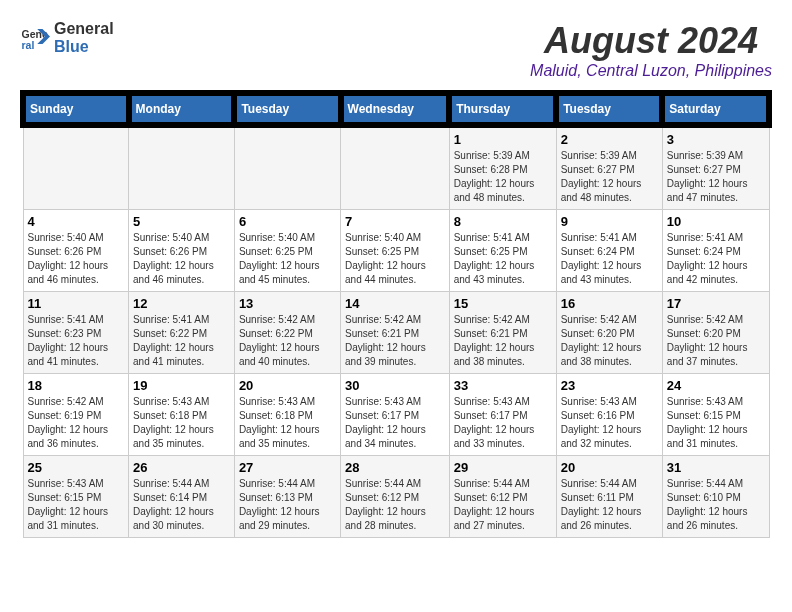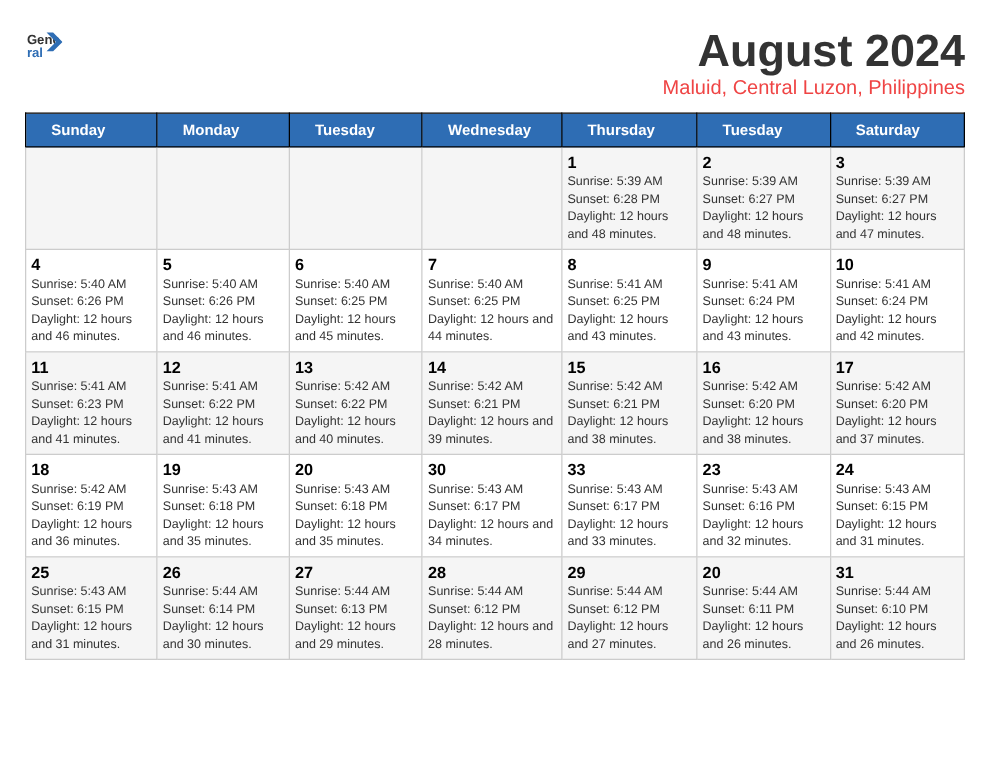--- a/index.html
+++ b/index.html
@@ -91,6 +91,14 @@
       <text x="2" y="34" font-size="14" font-weight="bold" fill="#2e6db4">ral</text>
       <polygon points="28,8 38,18 28,28 35,28 45,18 35,8" fill="#2e6db4" transform="translate(-5,0)"></polygon>
     </svg>
+    <div>
+      <div style="font-size:16px; font-weight:bold; color:#333; line-height:1.1;">
+        <span style="color:#333;">General</span>
+      </div>
+      <div style="font-size:16px; font-weight:bold; color:#2e6db4; line-height:1.1;">
+        <span>Blue</span>
+      </div>
+    </div>
   </div>
   <div class="title-section">
     <div class="main-title">August 2024</div>

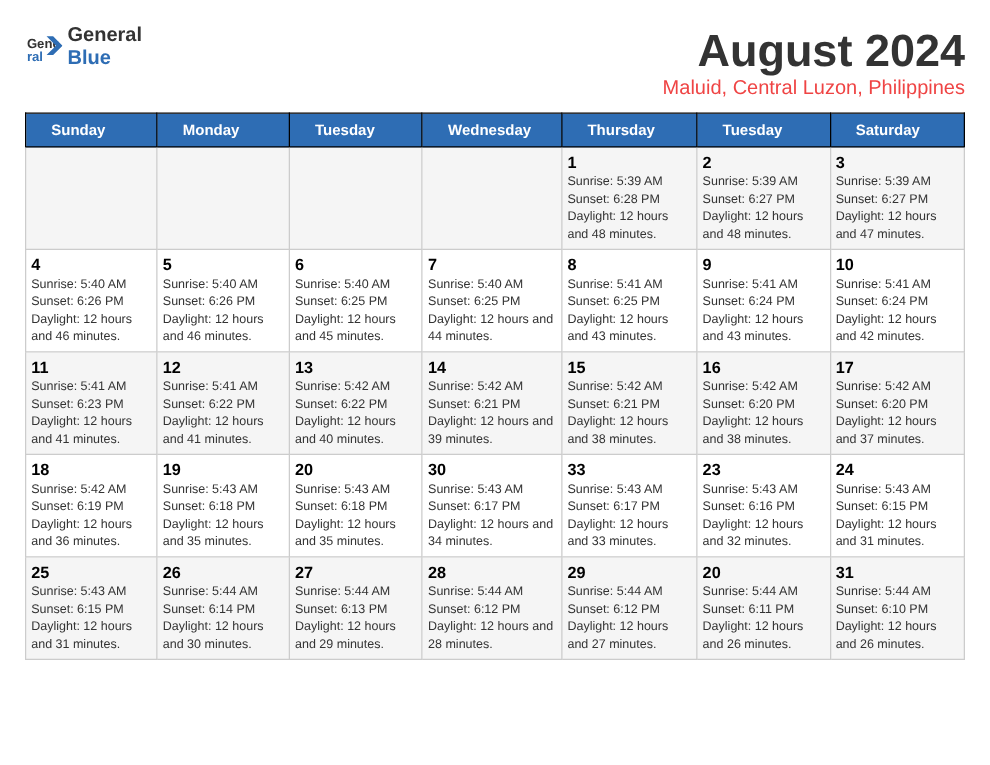--- a/index.html
+++ b/index.html
@@ -26,7 +26,8 @@
       height: 30px;
     }
     .title-section {
-      text-align: right;
+      text-align: center;
+      font-style: italic;
     }
     .main-title {
       font-size: 36px;

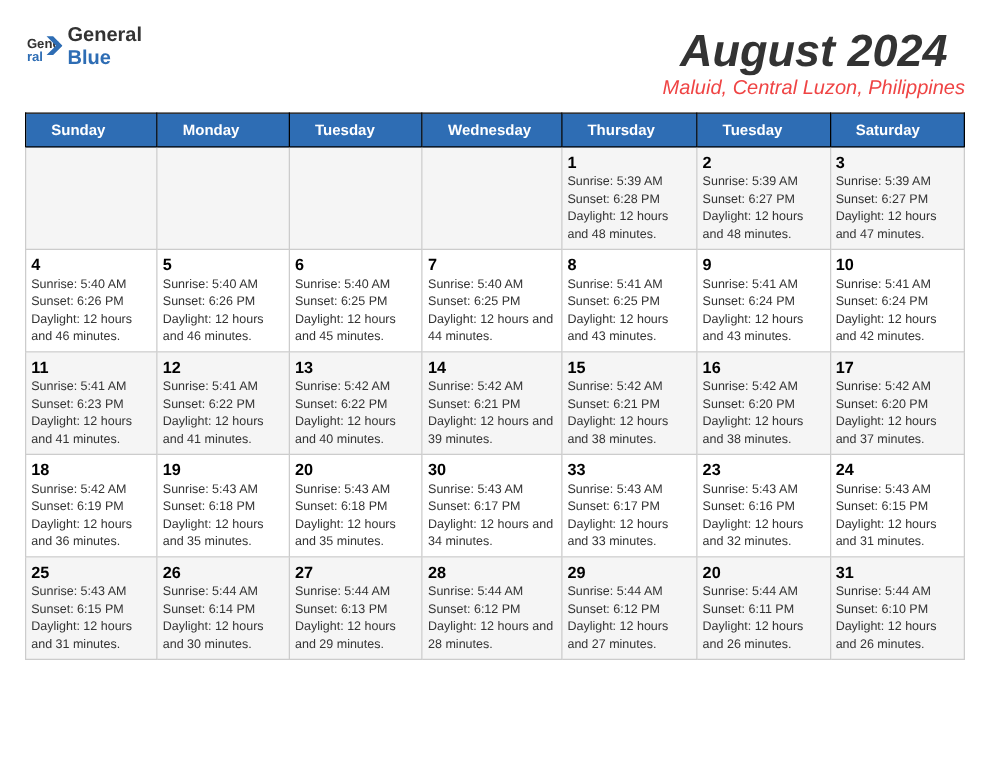--- a/index.html
+++ b/index.html
@@ -36,7 +36,7 @@
     }
     .subtitle {
       font-size: 16px;
-      color: #ef4444;
+      color: #4c1d95;
     }
     table {
       width: 100%;

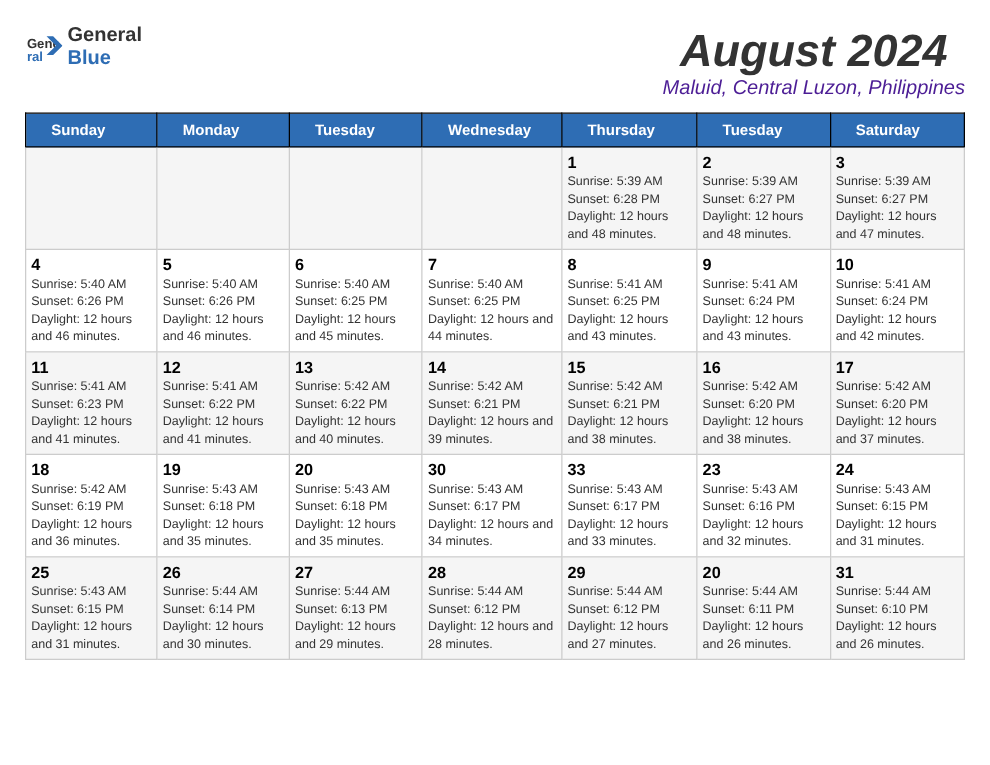--- a/index.html
+++ b/index.html
@@ -48,11 +48,11 @@
       color: white;
     }
     thead th {
-      padding: 6px 20px;
+      padding: 6px 4px;
       text-align: left;
       font-weight: bold;
       font-size: 12px;
-      border: 1px solid #000000;
+      border: 6px solid #000000;
     }
     tbody td {
       border: 1px solid #ccc;

